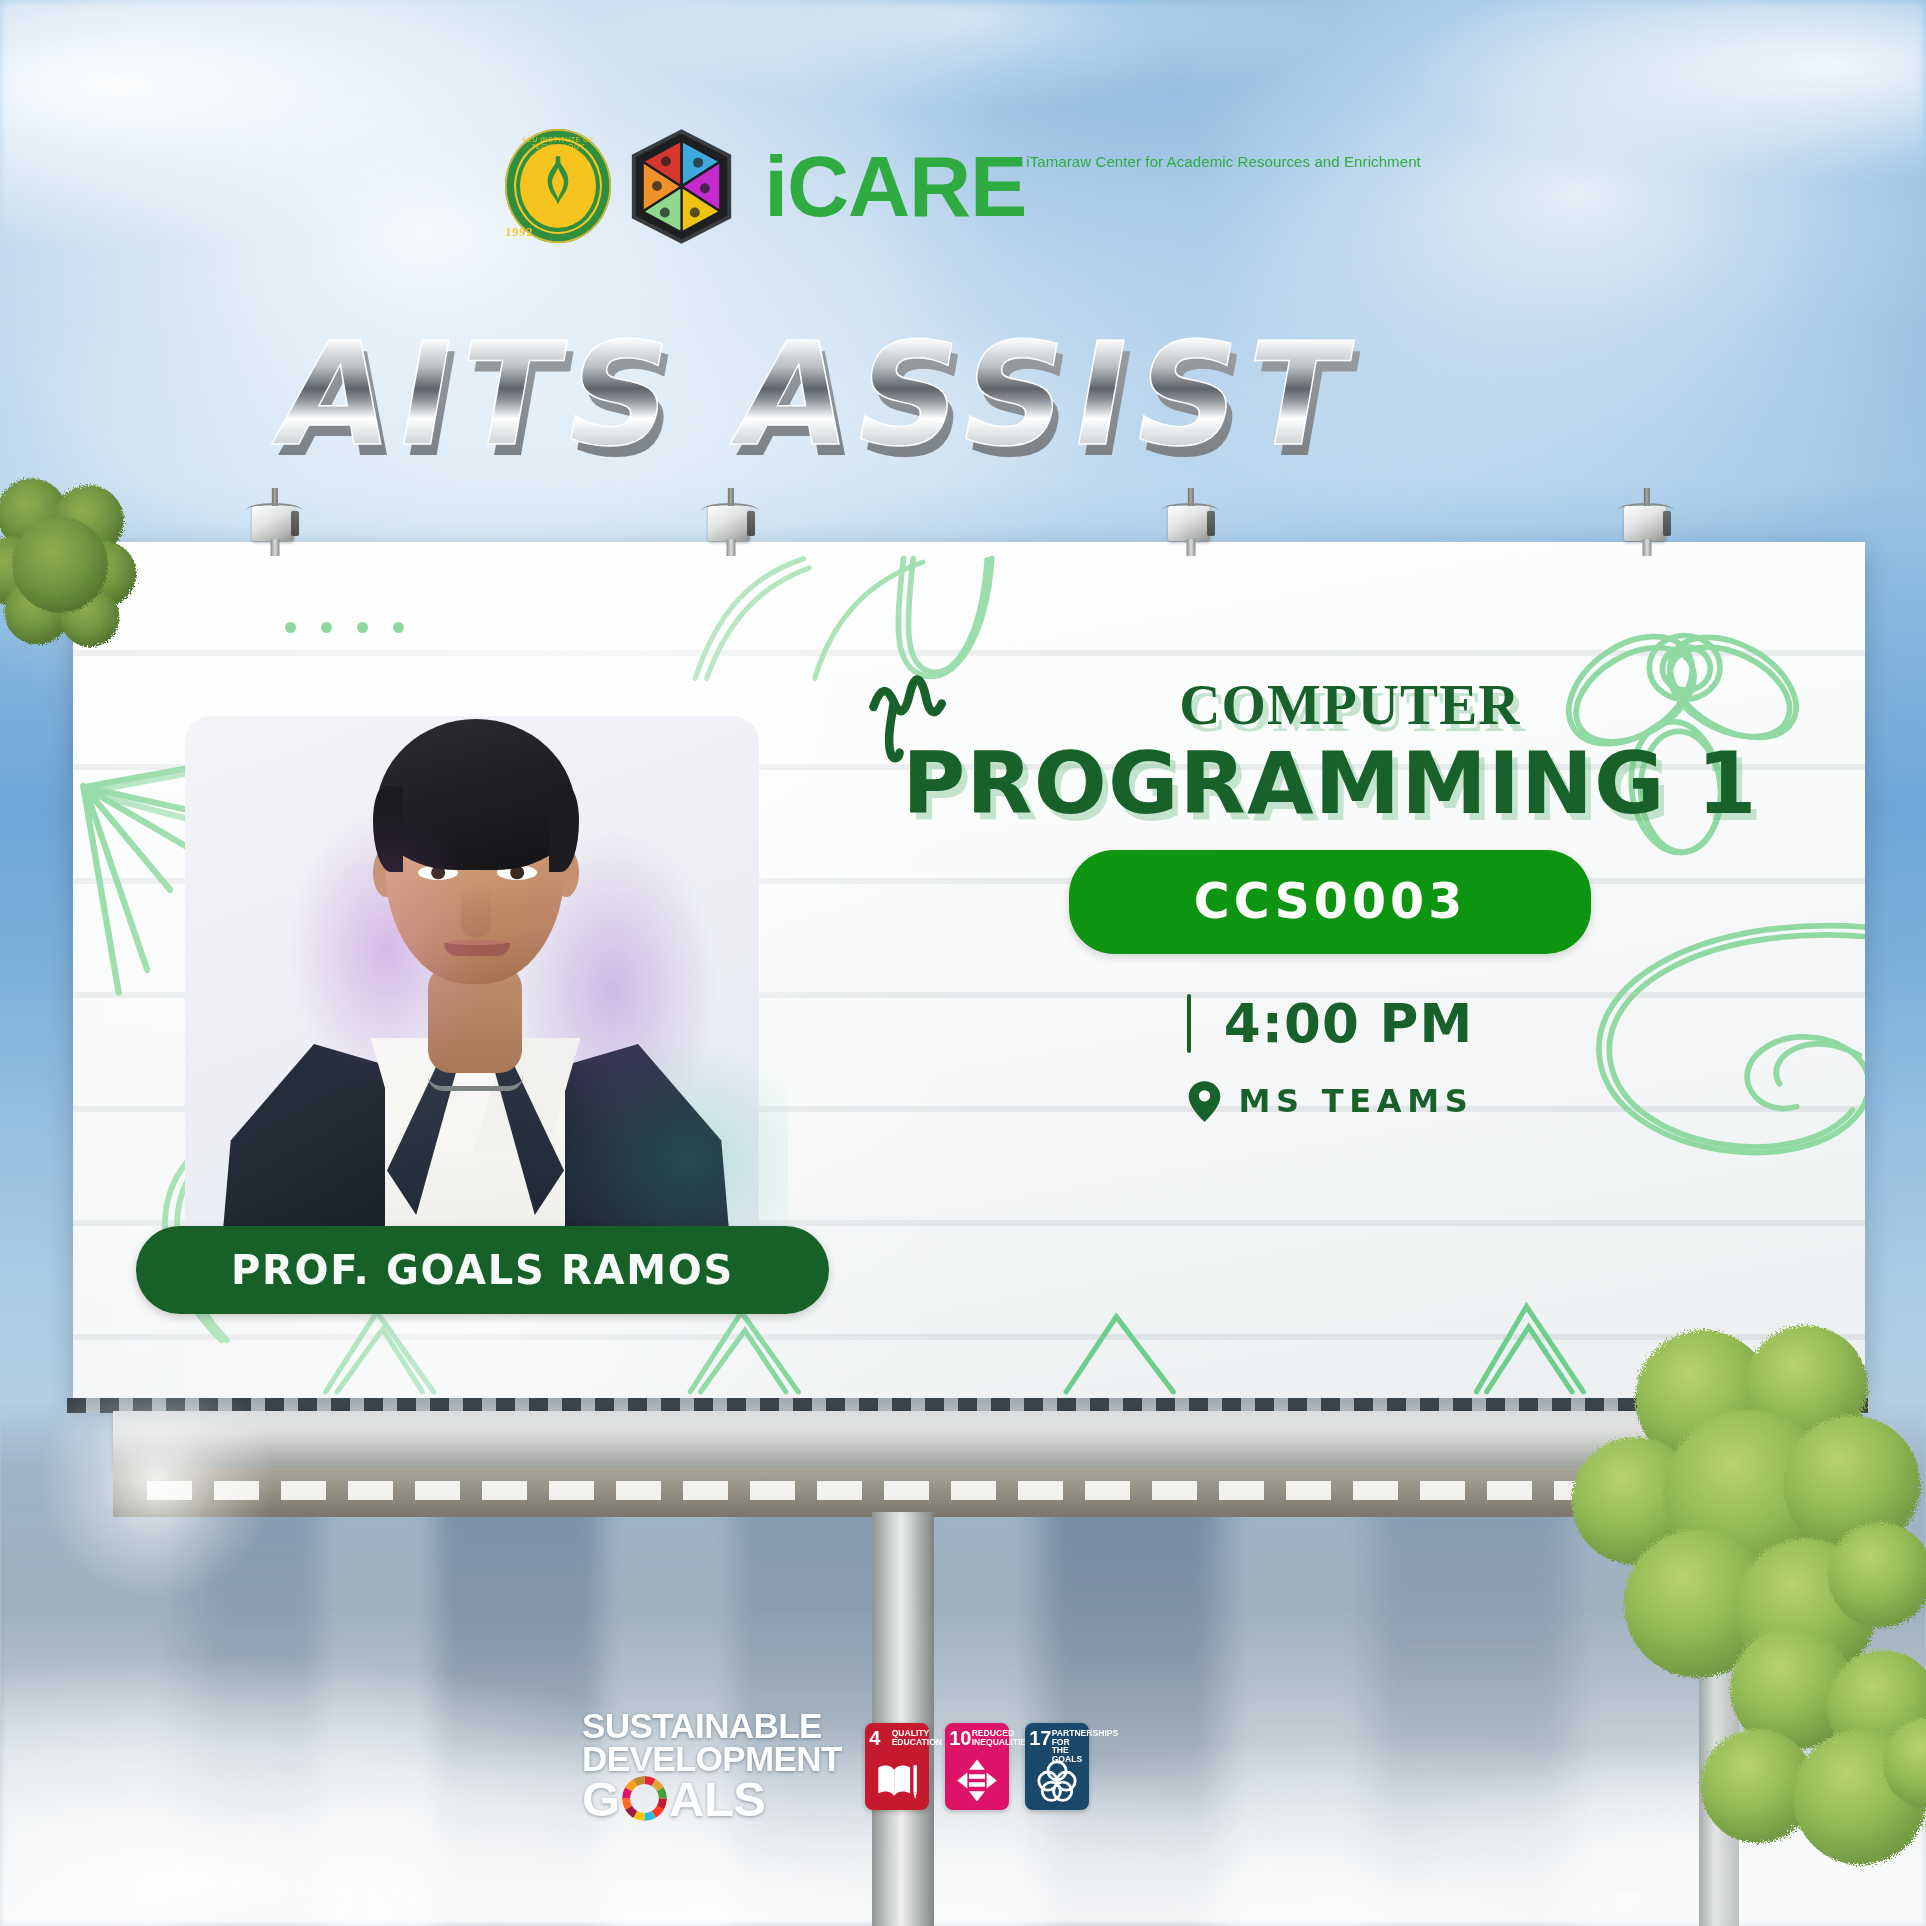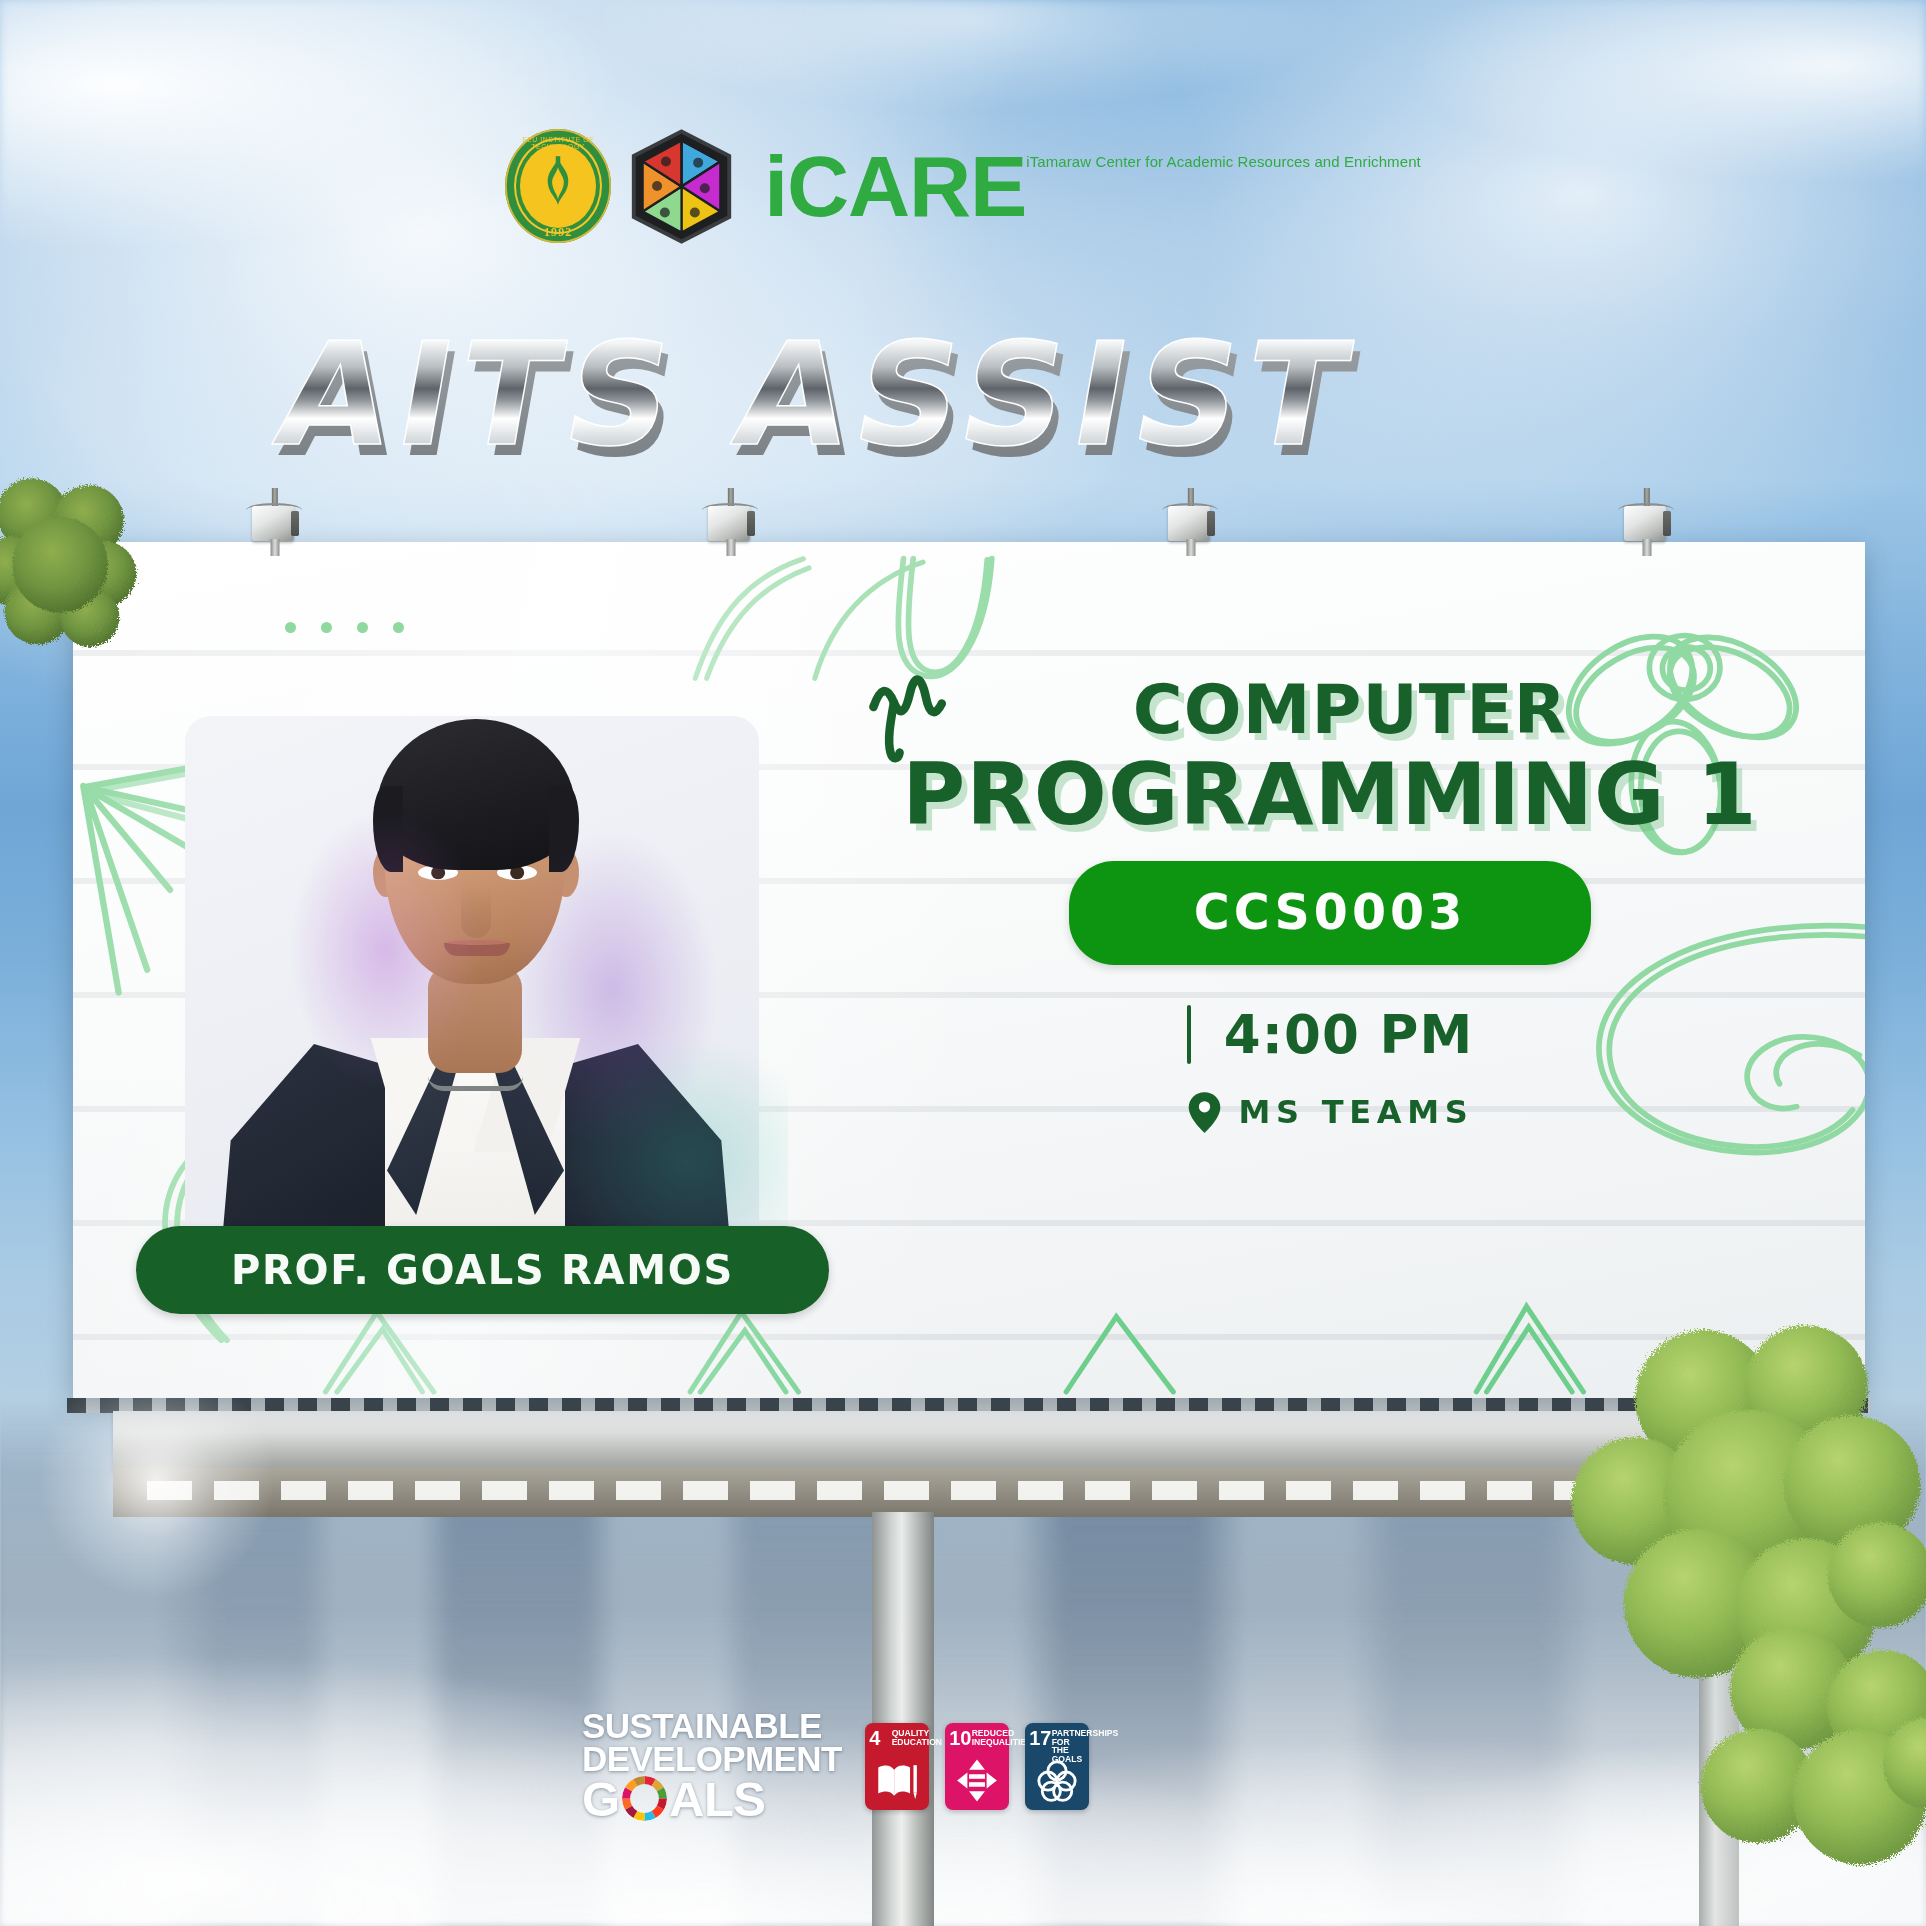--- a/index.html
+++ b/index.html
@@ -59,7 +59,7 @@
   .feu-seal .core{position:absolute;inset:15px;border-radius:50%;background:#f5c41f;}
   .feu-seal .torch{position:absolute;left:50%;top:24%;transform:translateX(-50%);
     width:43px;height:57px;}
-  .feu-seal .yr{position:absolute;left:0;right:0;bottom:3.4px;text-align:center;
+  .feu-seal .yr{position:absolute;left:0;right:0;bottom:3.4px;text-align:left;
     font-size:12px;font-weight:bold;color:#f4c62a;letter-spacing:1.1px;
     font-family:"Liberation Serif",serif;margin-top:26px;}
   .feu-seal .arc{position:absolute;left:0;right:0;top:6.8px;text-align:center;

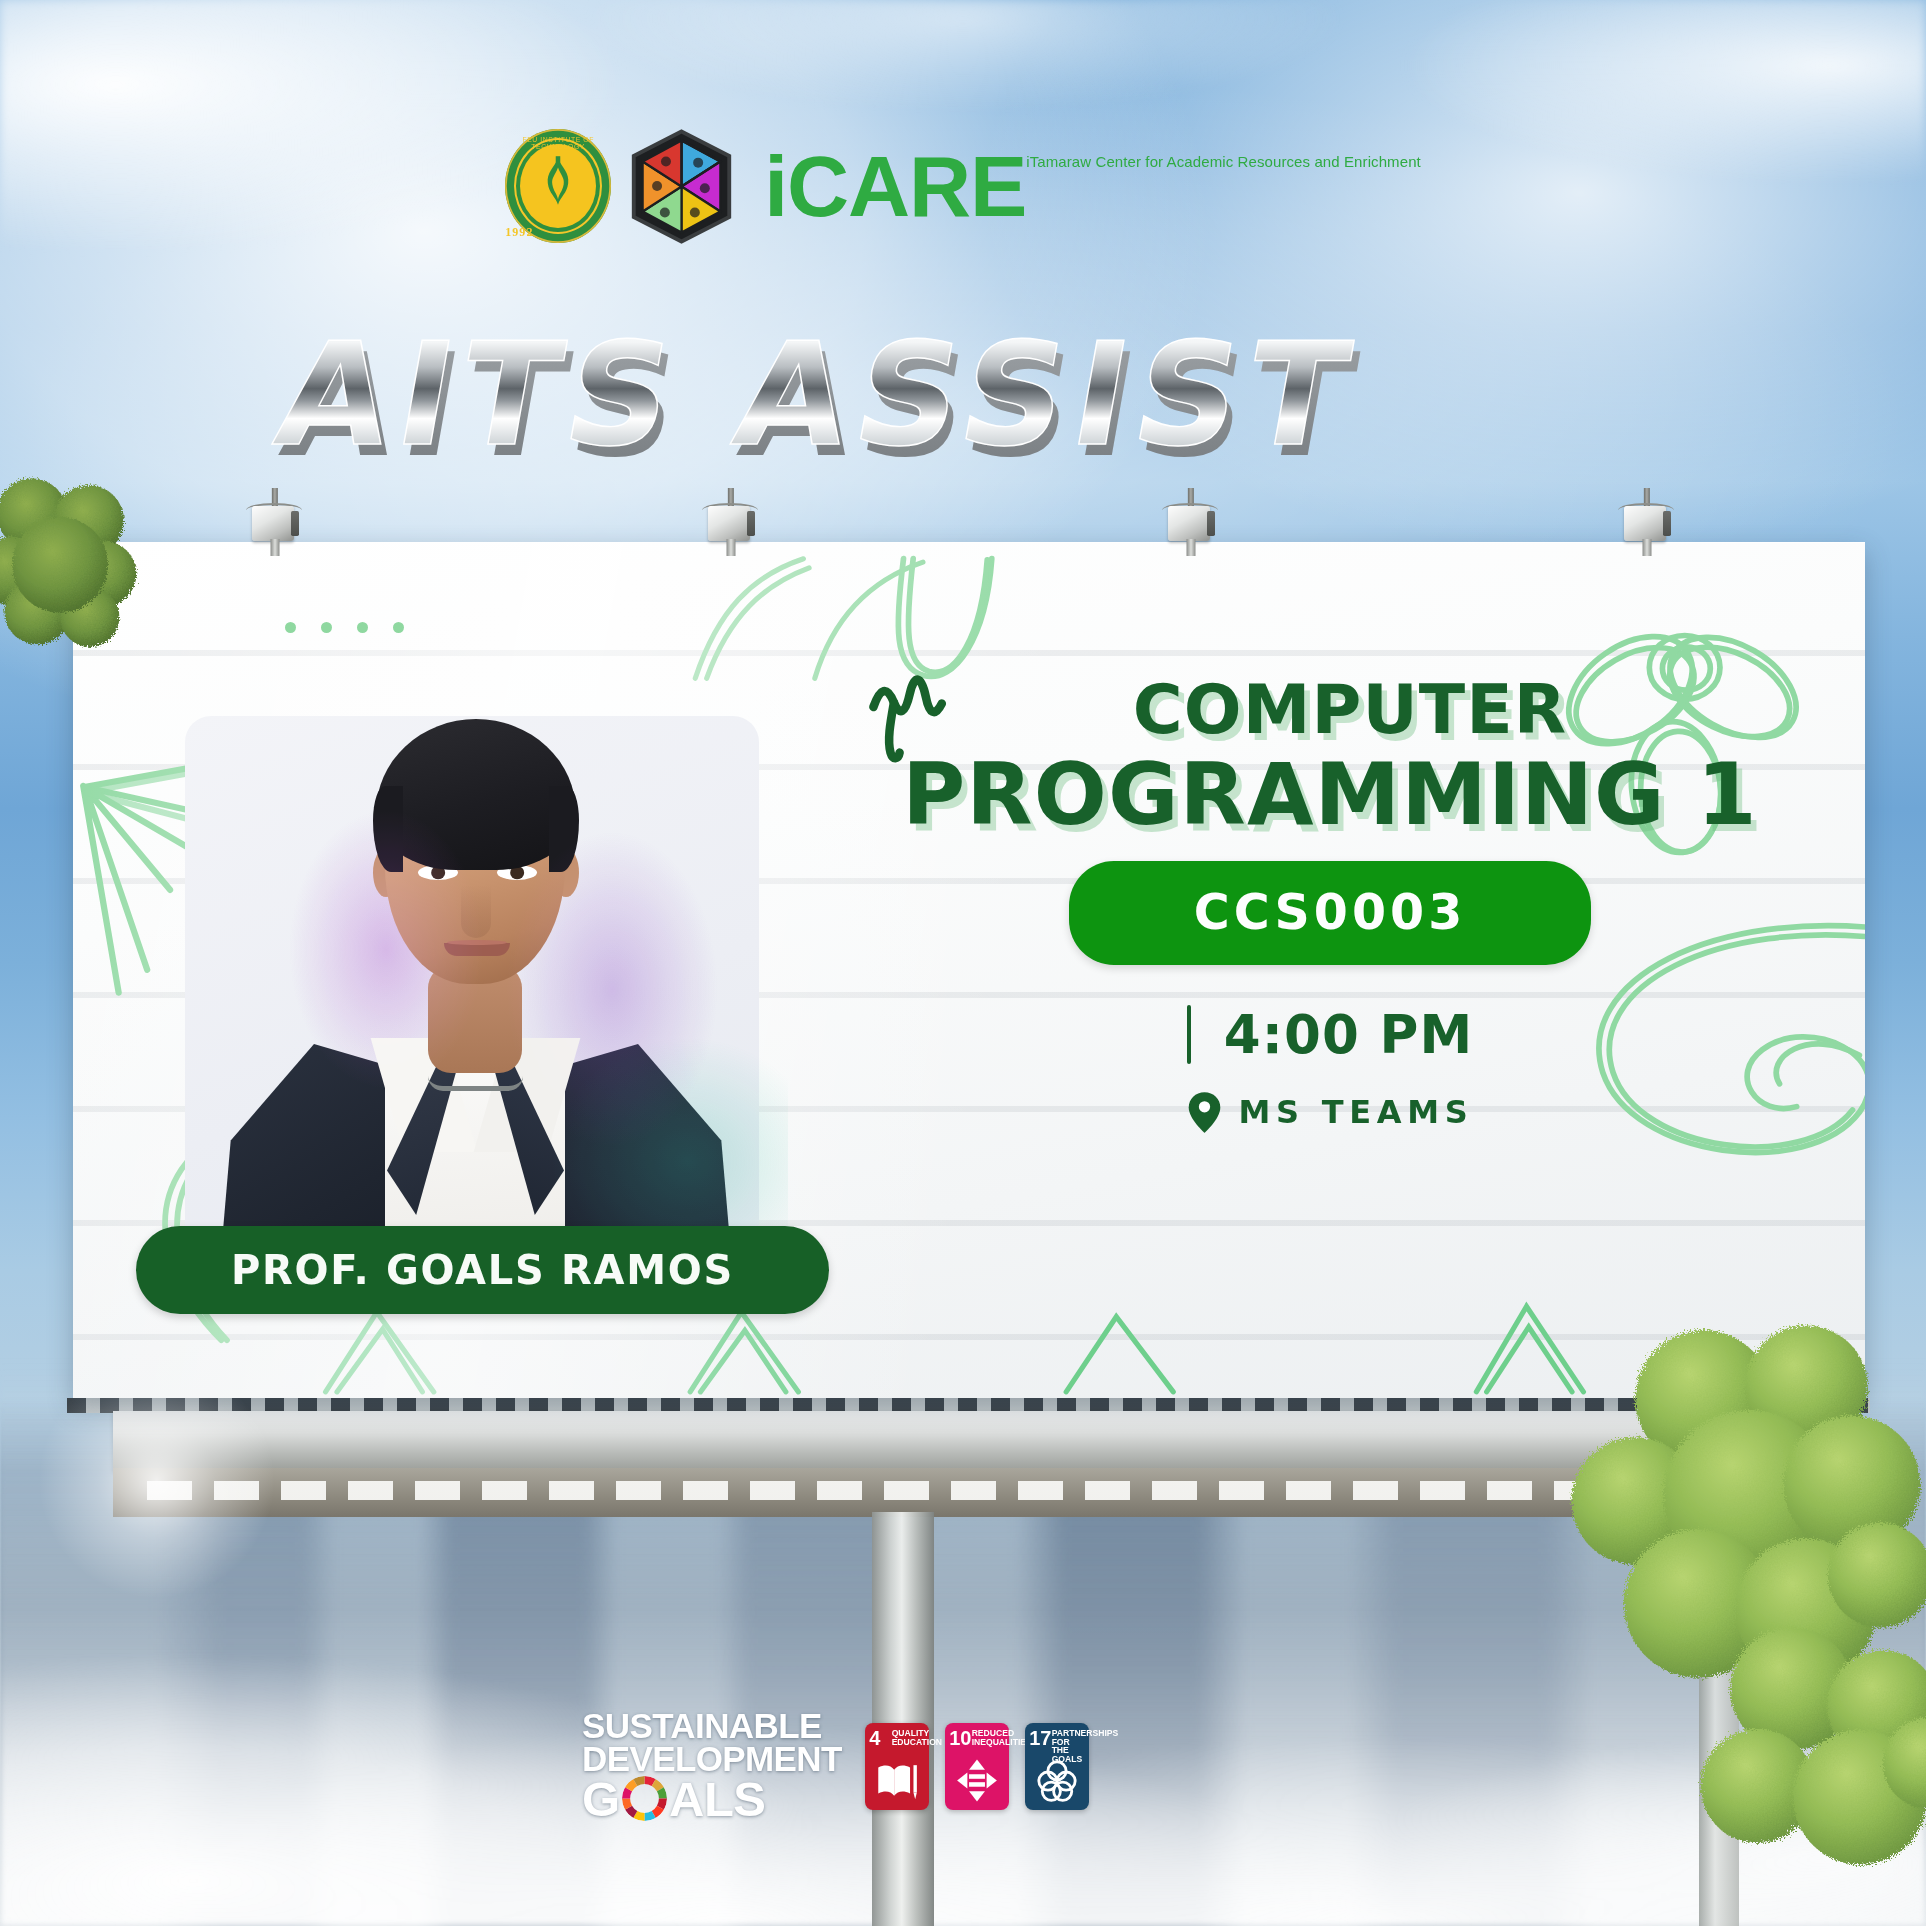--- a/index.html
+++ b/index.html
@@ -191,7 +191,7 @@
   .course-title{color:#18612b;font-weight:bold;letter-spacing:1.1px;line-height:1.0;
     font-family:"DejaVu Sans",sans-serif;
     text-shadow:5.7px 6.8px 0 rgba(110,190,130,.38);}
-  .ct1{font-size:68px;margin-left:40px;}
+  .ct1{font-size:57px;margin-left:40px;font-family:Liberation Serif, serif;}
   .ct2{font-size:86px;margin-top:6.8px;}
   .code-pill{margin:24px auto 0;width:522px;height:104px;border-radius:45px;background:#0d9410;
     display:flex;align-items:center;justify-content:center;

